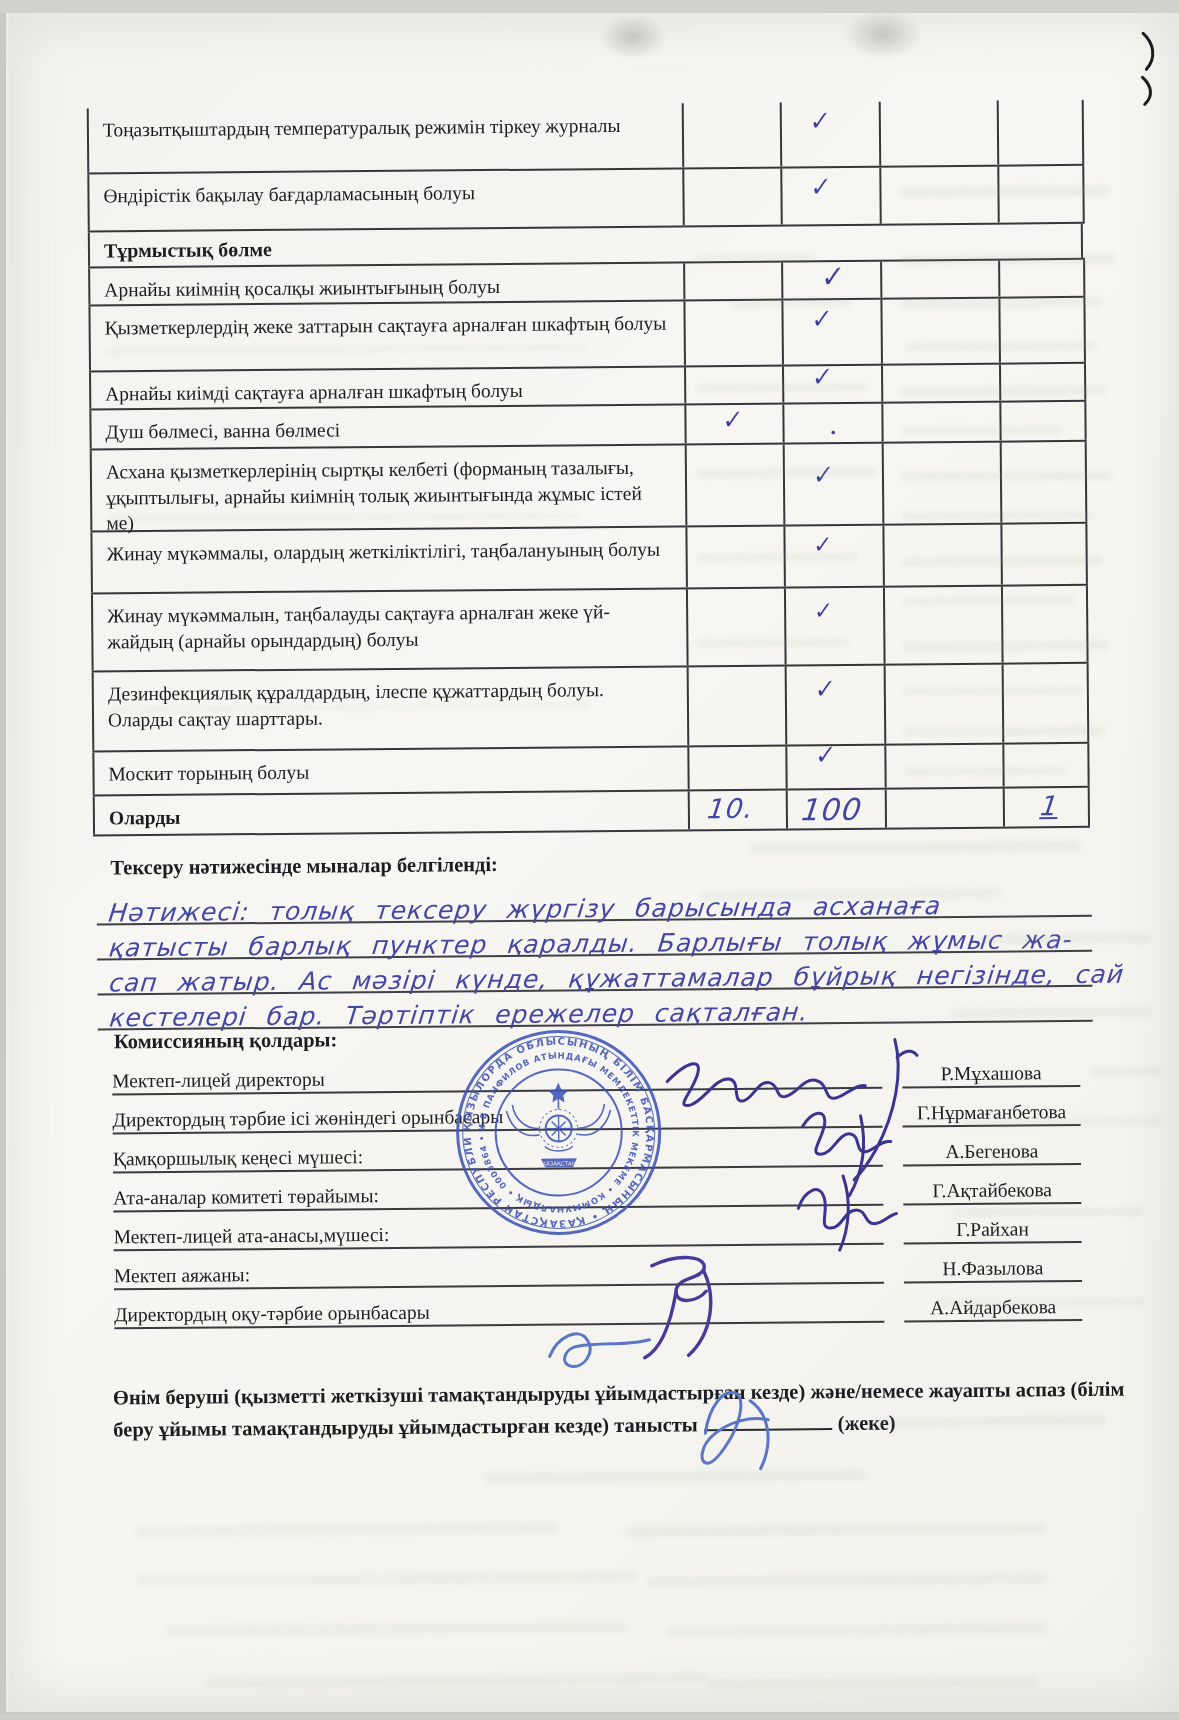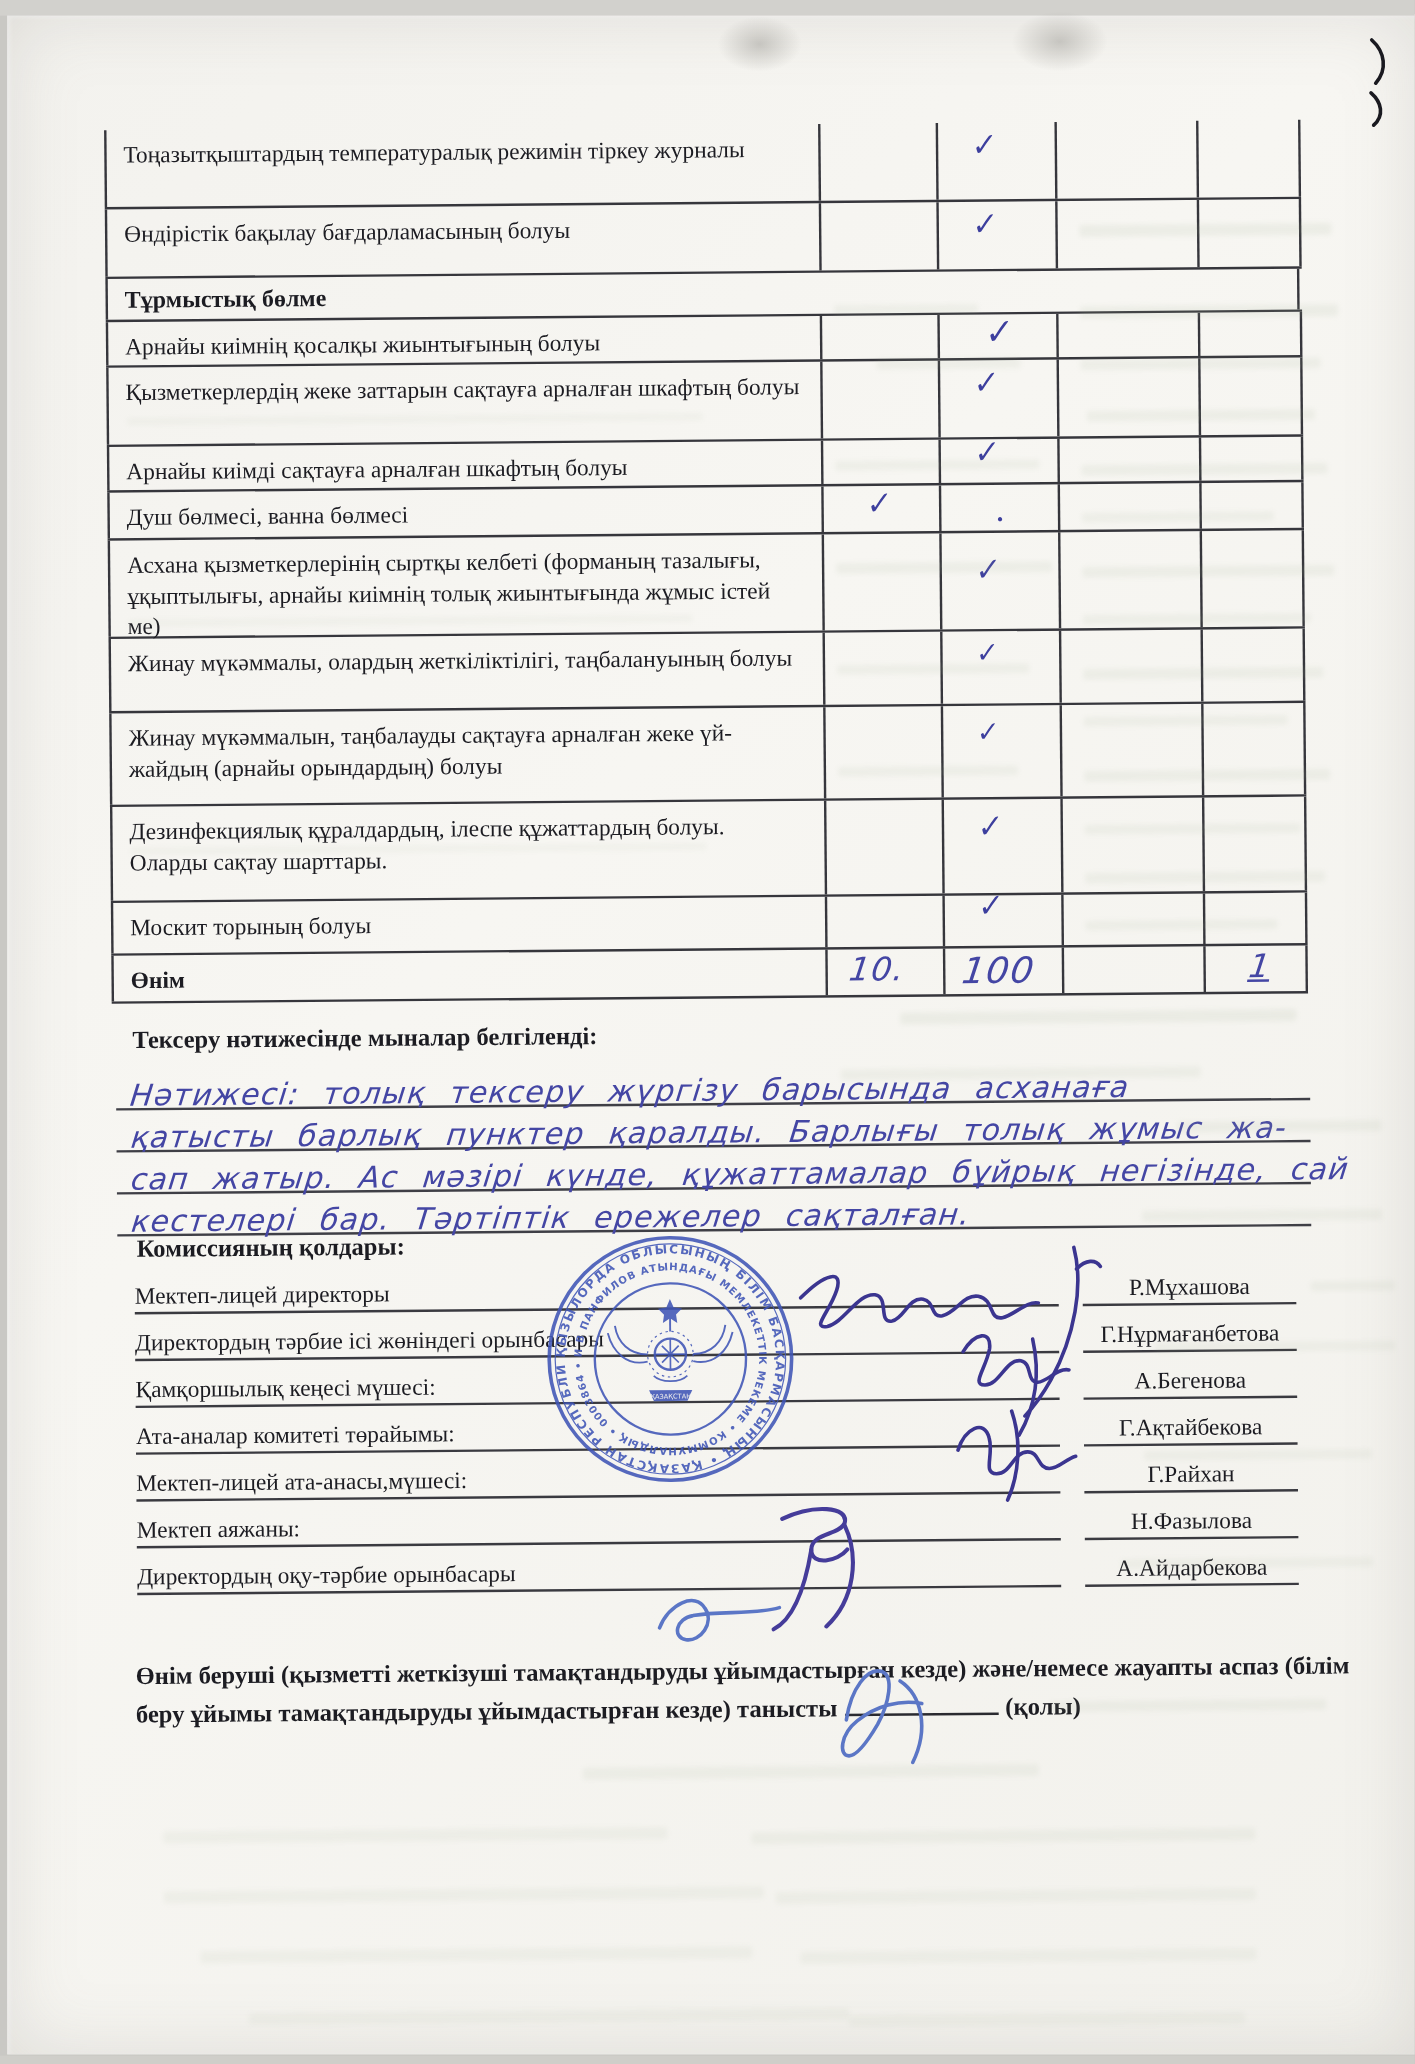--- a/index.html
+++ b/index.html
@@ -189,7 +189,7 @@
     </div>
 
     <div class="trow" style="height:40px">
-      <div class="cell label bold"><span>Өнім</span></div>
+      <div class="cell label bold"><span>Оларды</span></div>
       <div class="cell c2">
           <span class="hand tot" style="left:18px;">10.</span>
         </div>

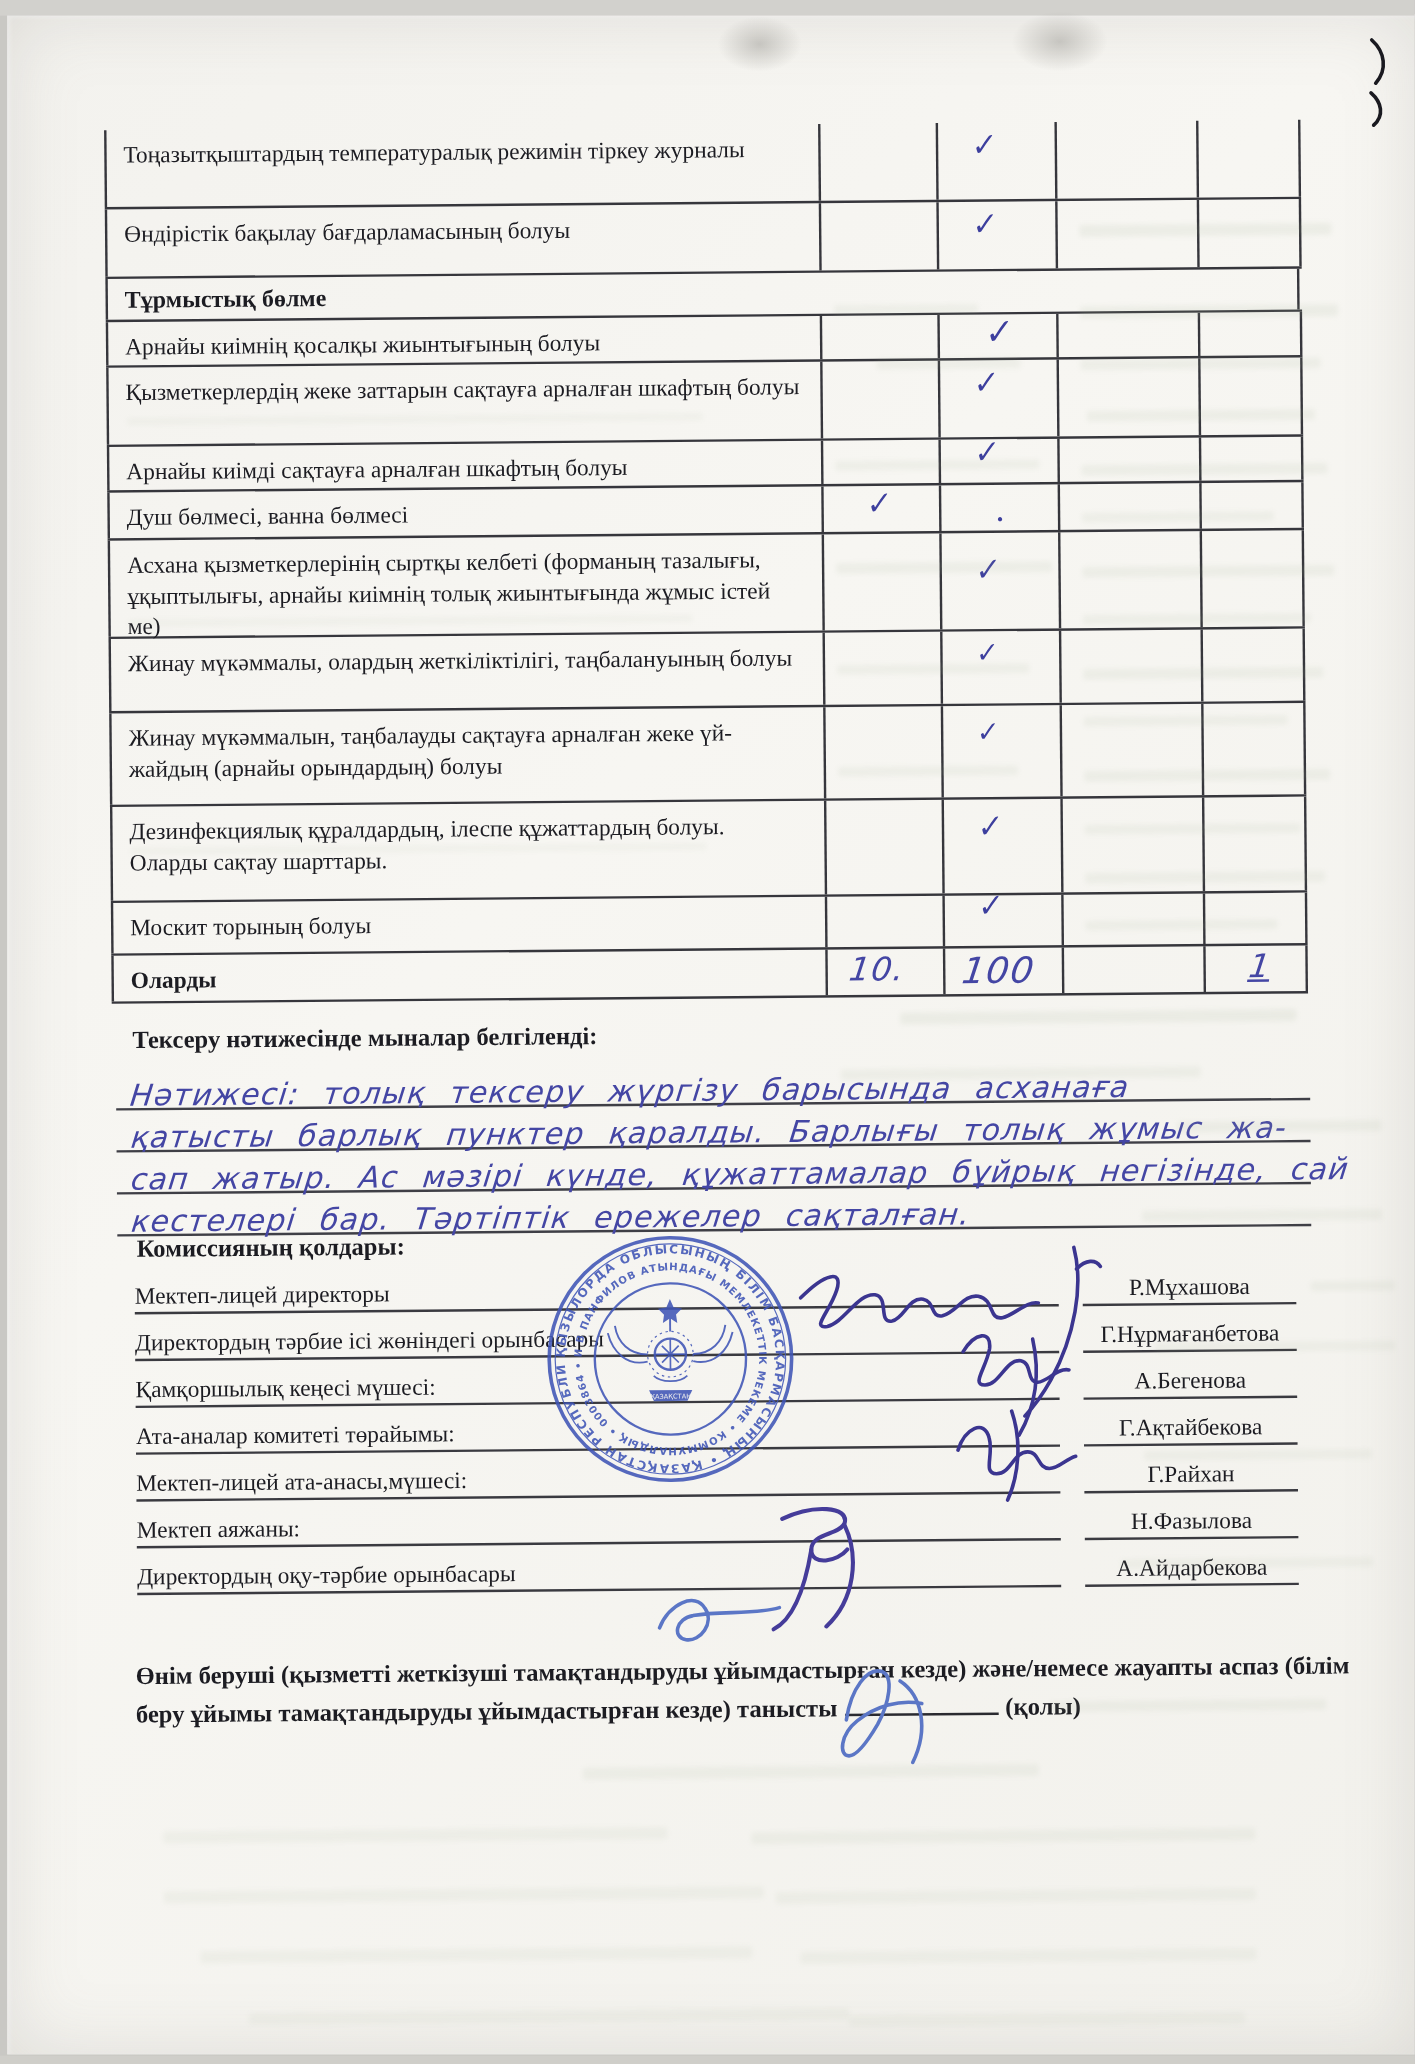--- a/index.html
+++ b/index.html
@@ -252,7 +252,7 @@
   </div>
 
   <div class="footer">
-    <span>Өнім беруші (қызметті жеткізуші тамақтандыруды ұйымдастырған кезде) және/немесе жауапты аспаз (білім беру ұйымы тамақтандыруды ұйымдастырған кезде) танысты</span><span class="blank"></span><span>(қолы)</span>
+    <span>Өнім беруші (қызметті жеткізуші тамақтандыруды ұйымдастырған кезде) және/немесе жауапты аспаз (білім беру ұйымы тамақтандыруды ұйымдастырған кезде) танысты</span><span class="blank"></span><span>(жеке)</span>
   </div>
 
   <svg width="212" height="212" viewBox="0 0 212 212" style="left:450px;top:1026px;opacity:.88;">

